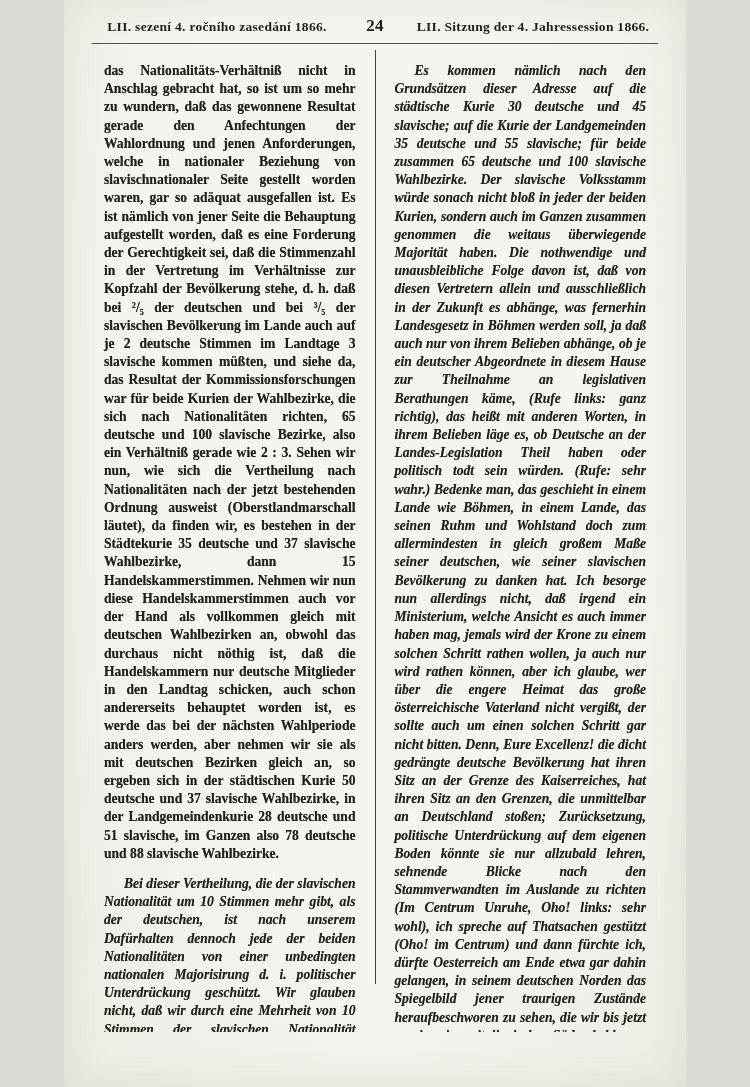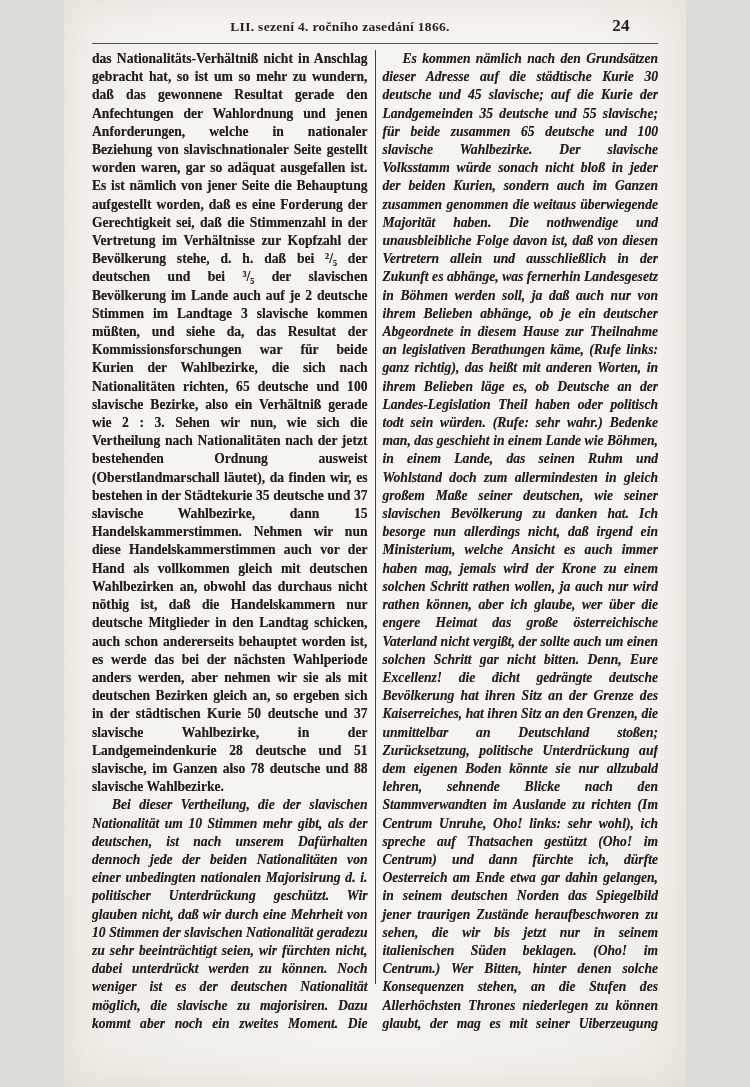--- a/index.html
+++ b/index.html
@@ -71,6 +71,7 @@
   <header class="page-header">
     <span class="ht">LII. sezení 4. ročního zasedání 1866.</span>
     <span class="pn">24</span>
+    <span class="ht">LII. Sitzung der 4. Jahressession 1866.</span>
   </header>
 
   <div class="header-rule"></div>

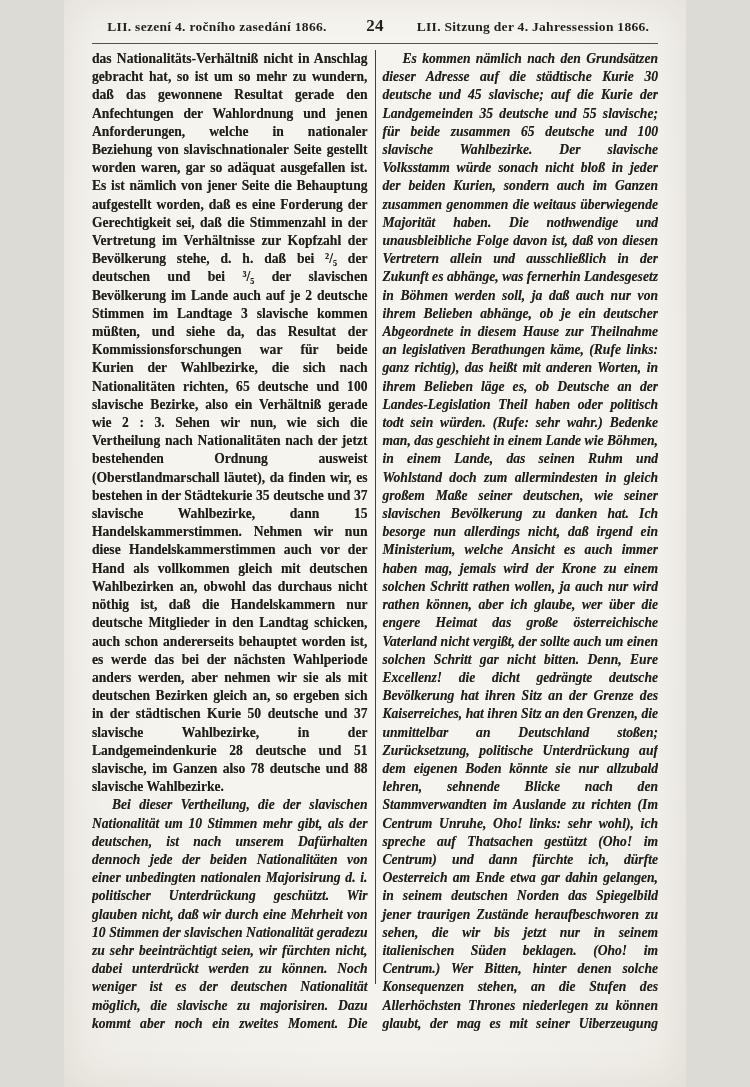--- a/index.html
+++ b/index.html
@@ -60,7 +60,7 @@
     background: #45403a;
     margin-bottom: 48px;
   }
-  .col p { margin: 0; }
+  .col p { margin: 12px; }
   .col p.ind { text-indent: 20px; font-style: italic; }
 </style>
 </head>

